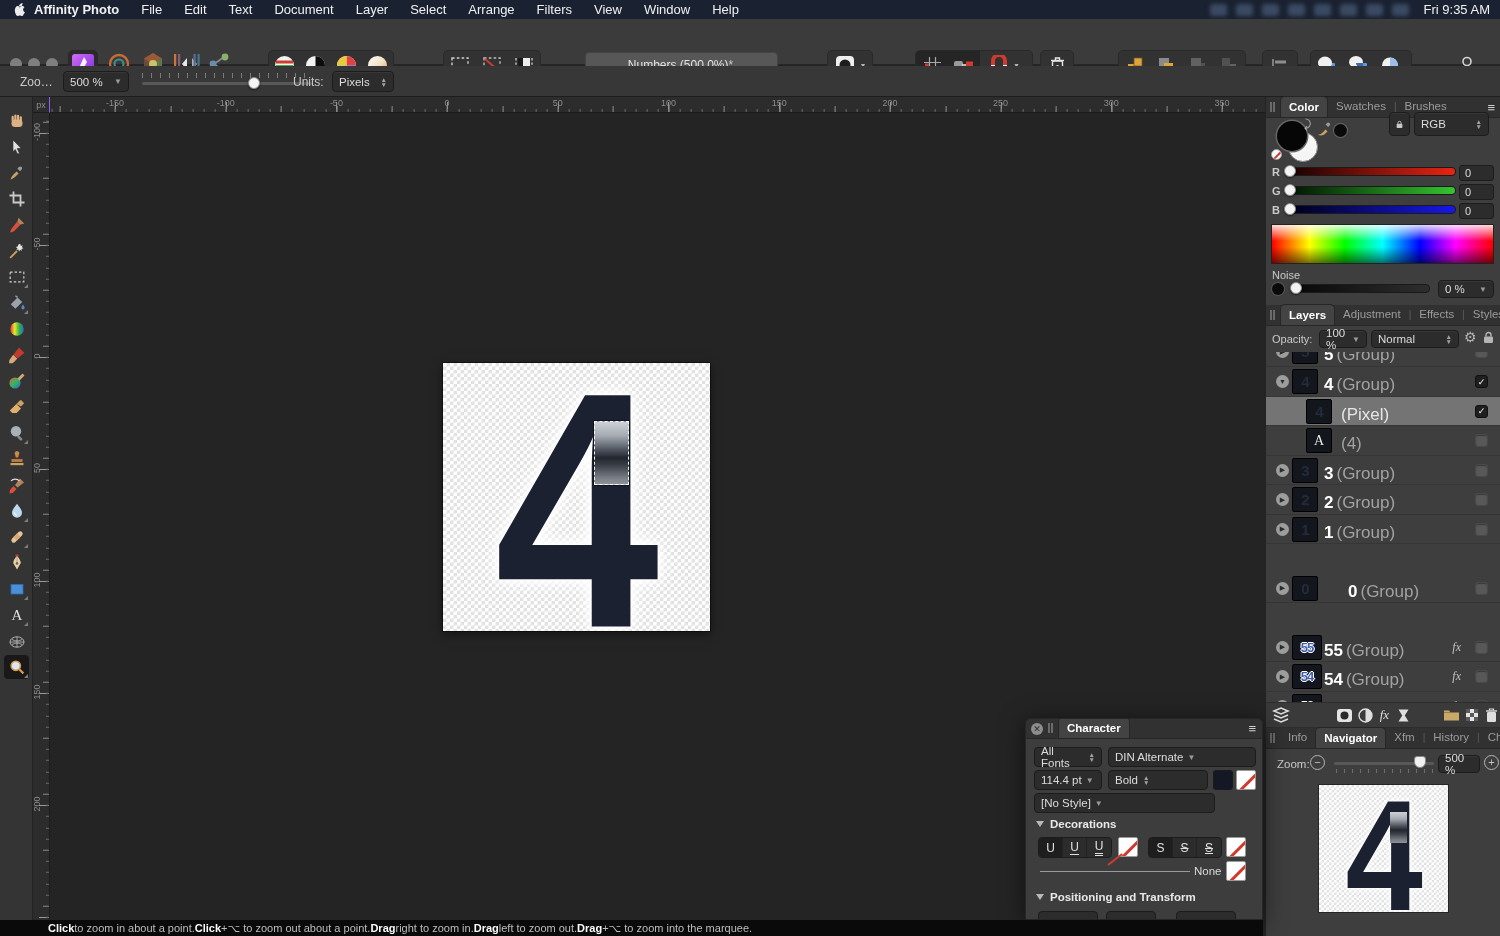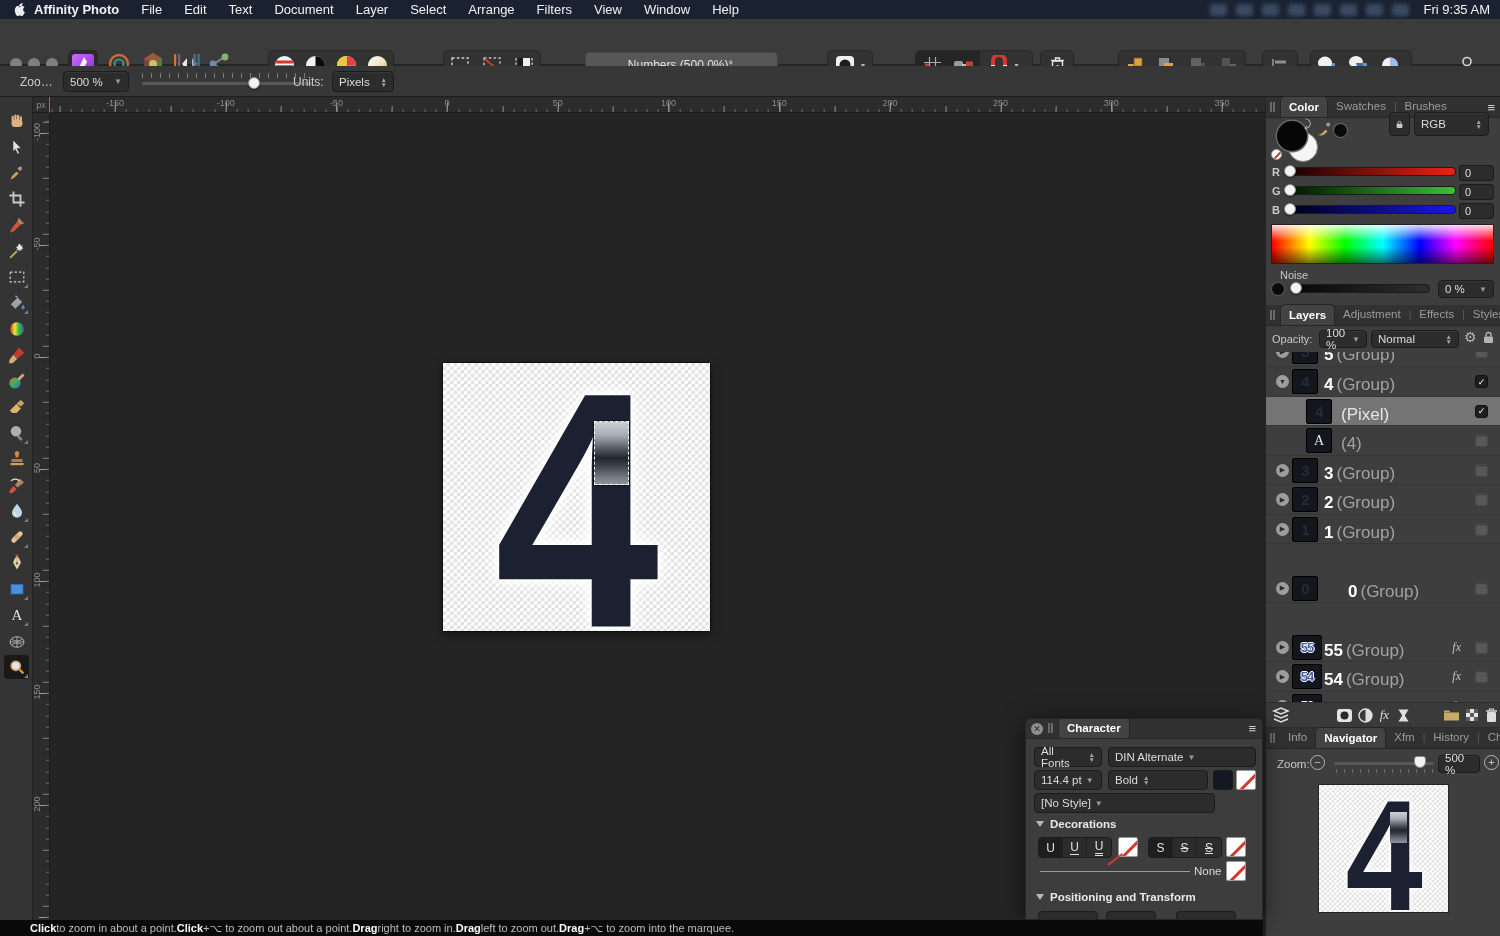--- a/index.html
+++ b/index.html
@@ -632,7 +632,7 @@
 
     <div class="abs" style="left:5px;top:127px;width:223px;height:40px;border:1px solid #222;background:linear-gradient(to bottom,rgba(255,255,255,.85),rgba(255,255,255,0) 42%,rgba(0,0,0,0) 58%,rgba(0,0,0,.55)),linear-gradient(to right,#f00,#ff0 17%,#0f0 33%,#0ff 50%,#00f 67%,#f0f 83%,#f00)"></div>
 
-    <span class="plabel" style="left:14px;top:172px">Noise</span>
+    <span class="plabel" style="left:6px;top:172px">Noise</span>
     <span class="abs" style="left:6px;top:186px;width:12px;height:12px;border-radius:50%;background:#0a0a0a;box-shadow:0 0 0 1px #555"></span>
     <span class="track" style="left:24px;top:187px;width:140px;background:linear-gradient(to right,#070707,#2e2e2e)"></span>
     <span class="knob" style="left:24px;top:185px"></span>

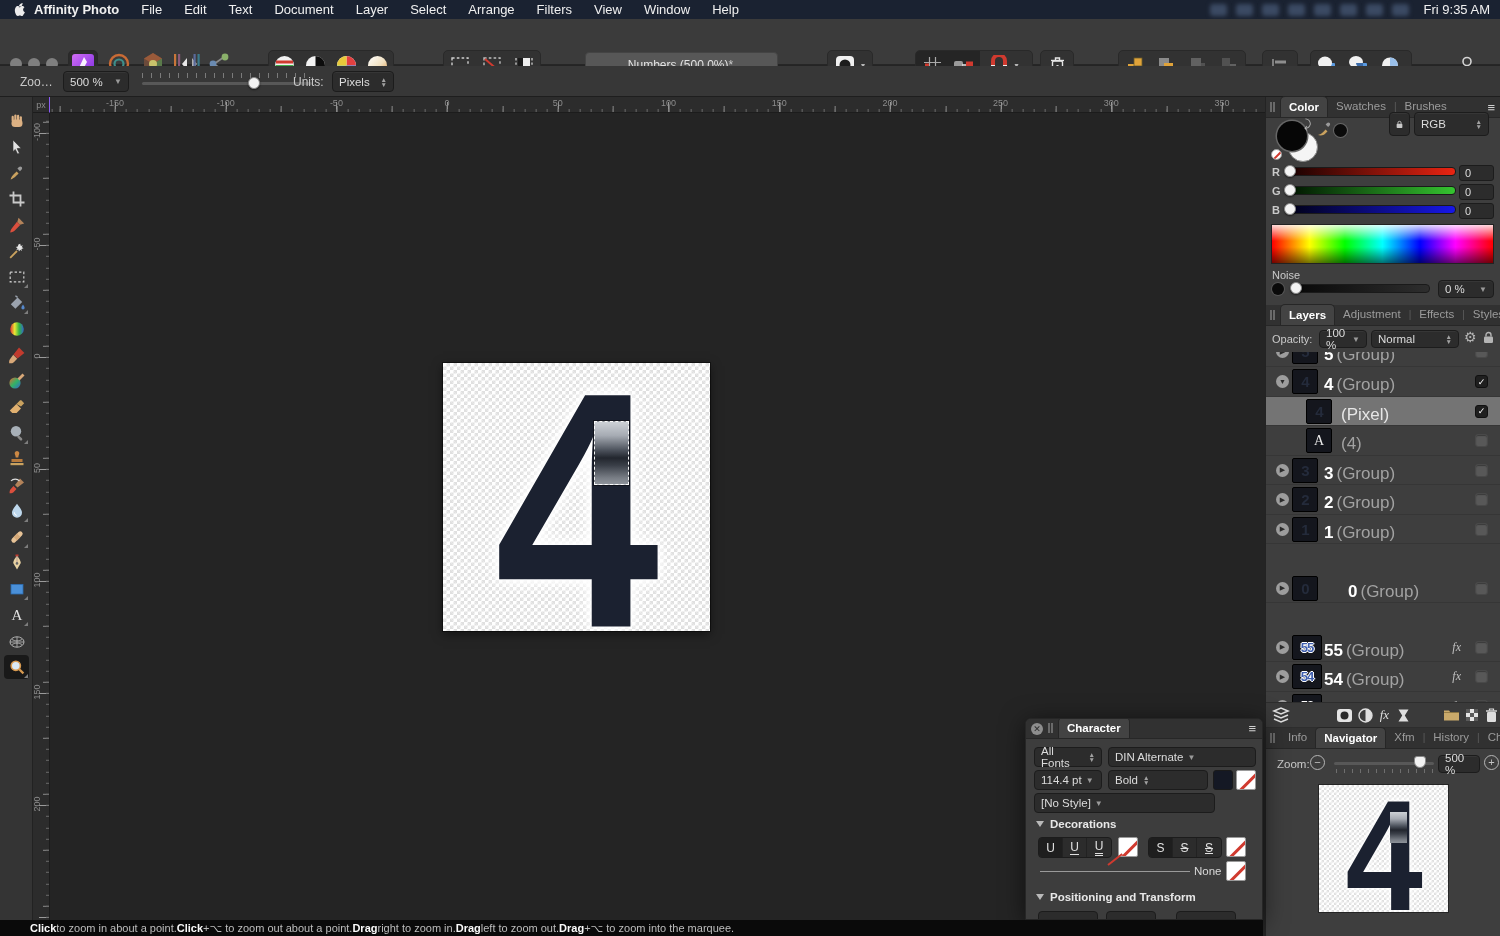--- a/index.html
+++ b/index.html
@@ -94,7 +94,7 @@
 .decob:last-child{border-right:none}
 .decob.on{background:#1e1e1e}
 
-#statusbar{position:absolute;left:0;top:920px;width:1263px;height:16px;background:#0a0a0a;color:#bdbdbd;font-size:11px;display:flex;align-items:center;padding-left:30px;white-space:nowrap}
+#statusbar{position:absolute;left:0;top:920px;width:1263px;height:16px;background:#0a0a0a;color:#bdbdbd;font-size:11px;display:flex;align-items:center;padding-left:48px;white-space:nowrap}
 #statusbar b{color:#fafafa;font-weight:bold}
 svg{display:block}
 </style>

